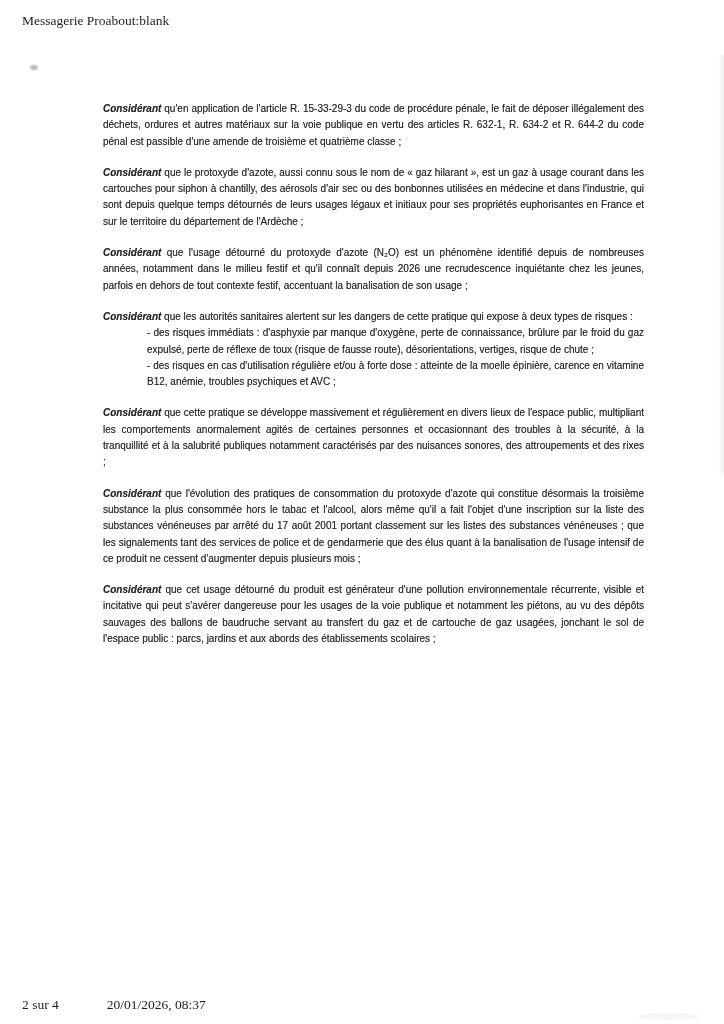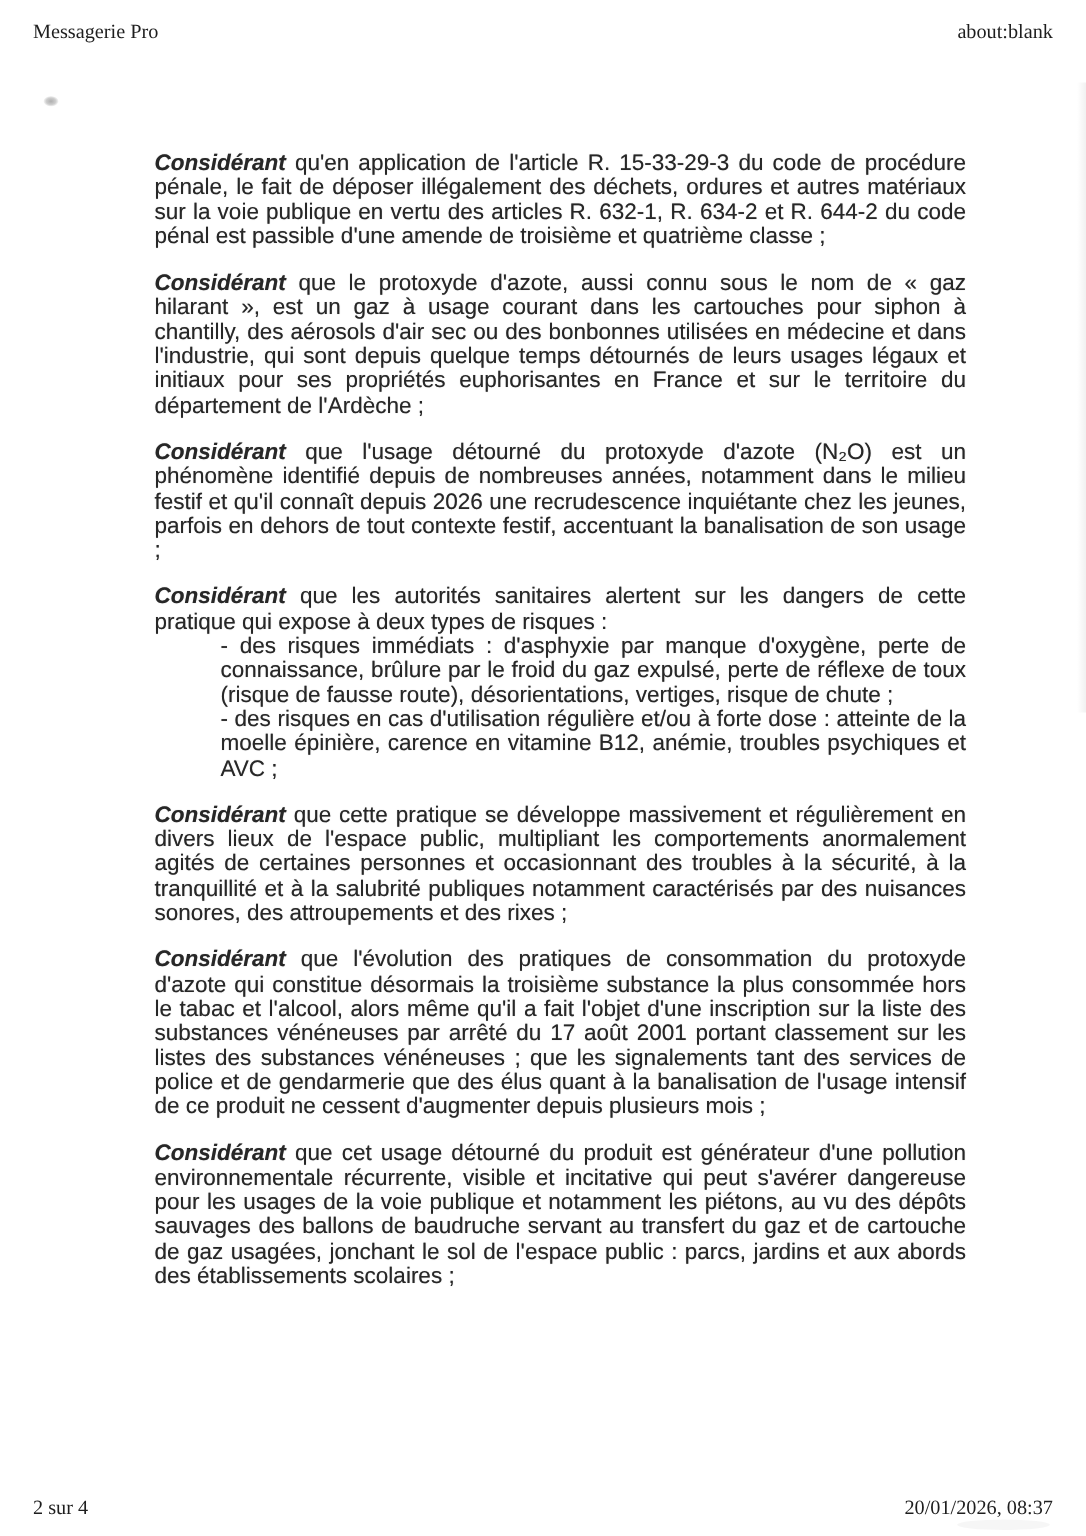--- a/index.html
+++ b/index.html
@@ -15,7 +15,6 @@
     left: 22px;
     right: 22px;
     display: flex;
-    justify-content: space-between;
     font-family: "Liberation Serif", serif;
     font-size: 13.5px;
     color: #1e1e1e;

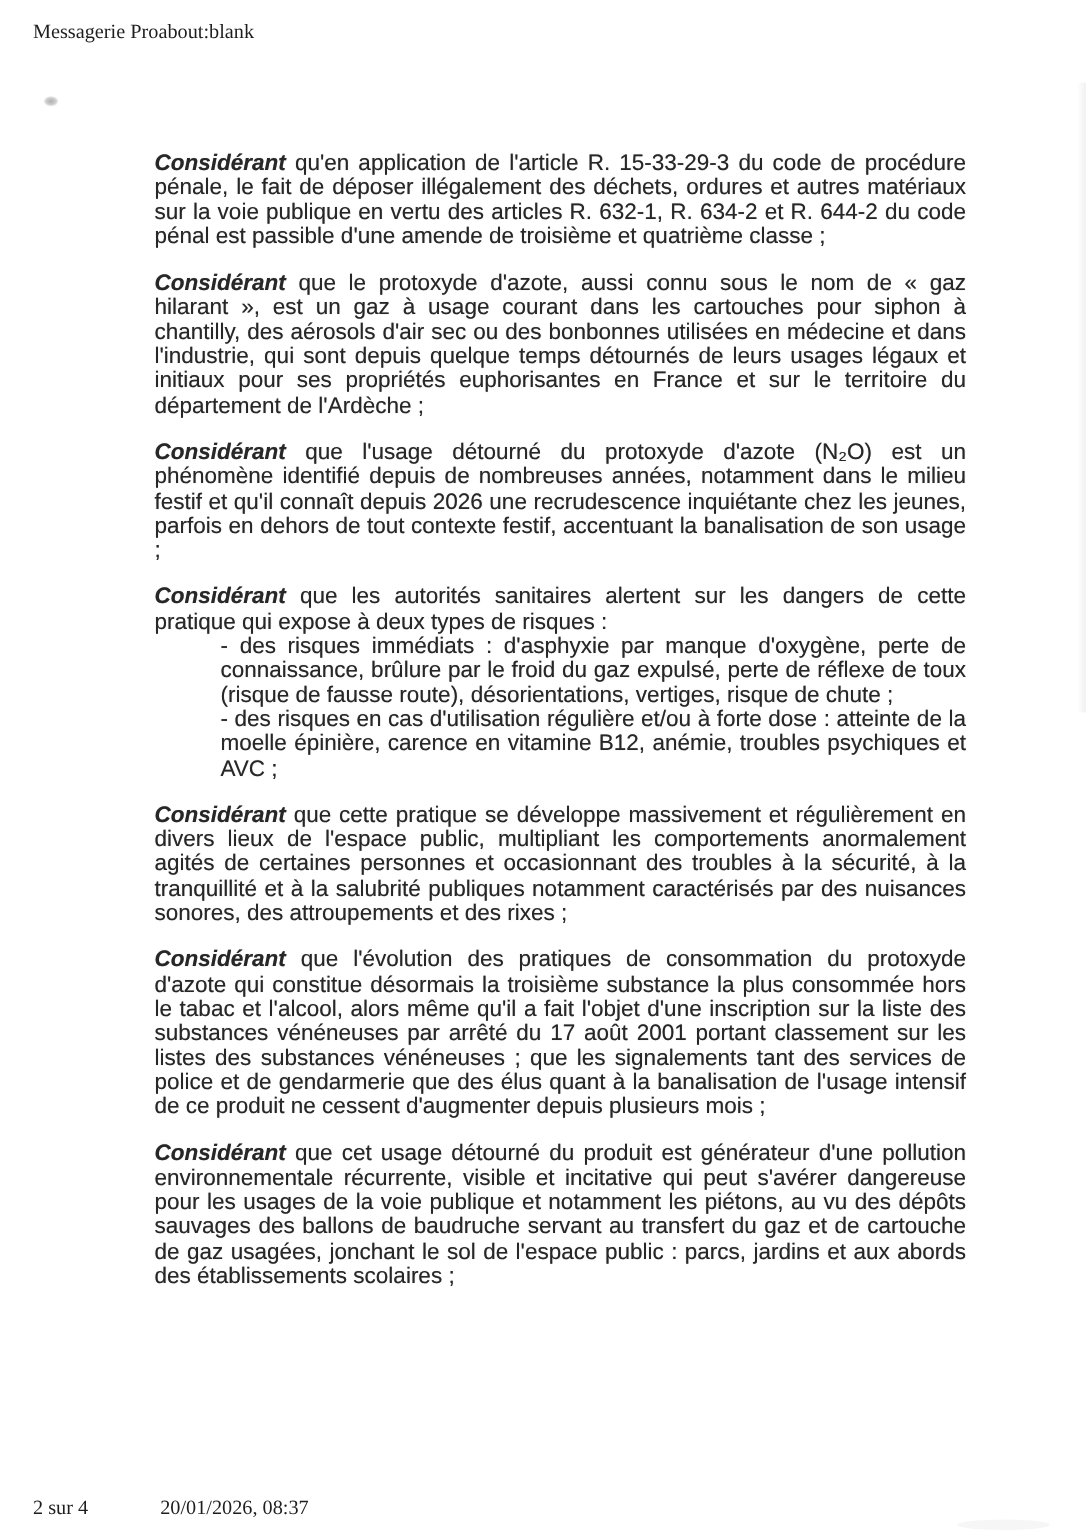--- a/index.html
+++ b/index.html
@@ -27,7 +27,7 @@
     top: 101px;
     width: 541px;
     font-family: "Liberation Sans", sans-serif;
-    font-size: 15px;
+    font-size: 10px;
     line-height: 16.3px;
     color: #272727;
     text-align: justify;

